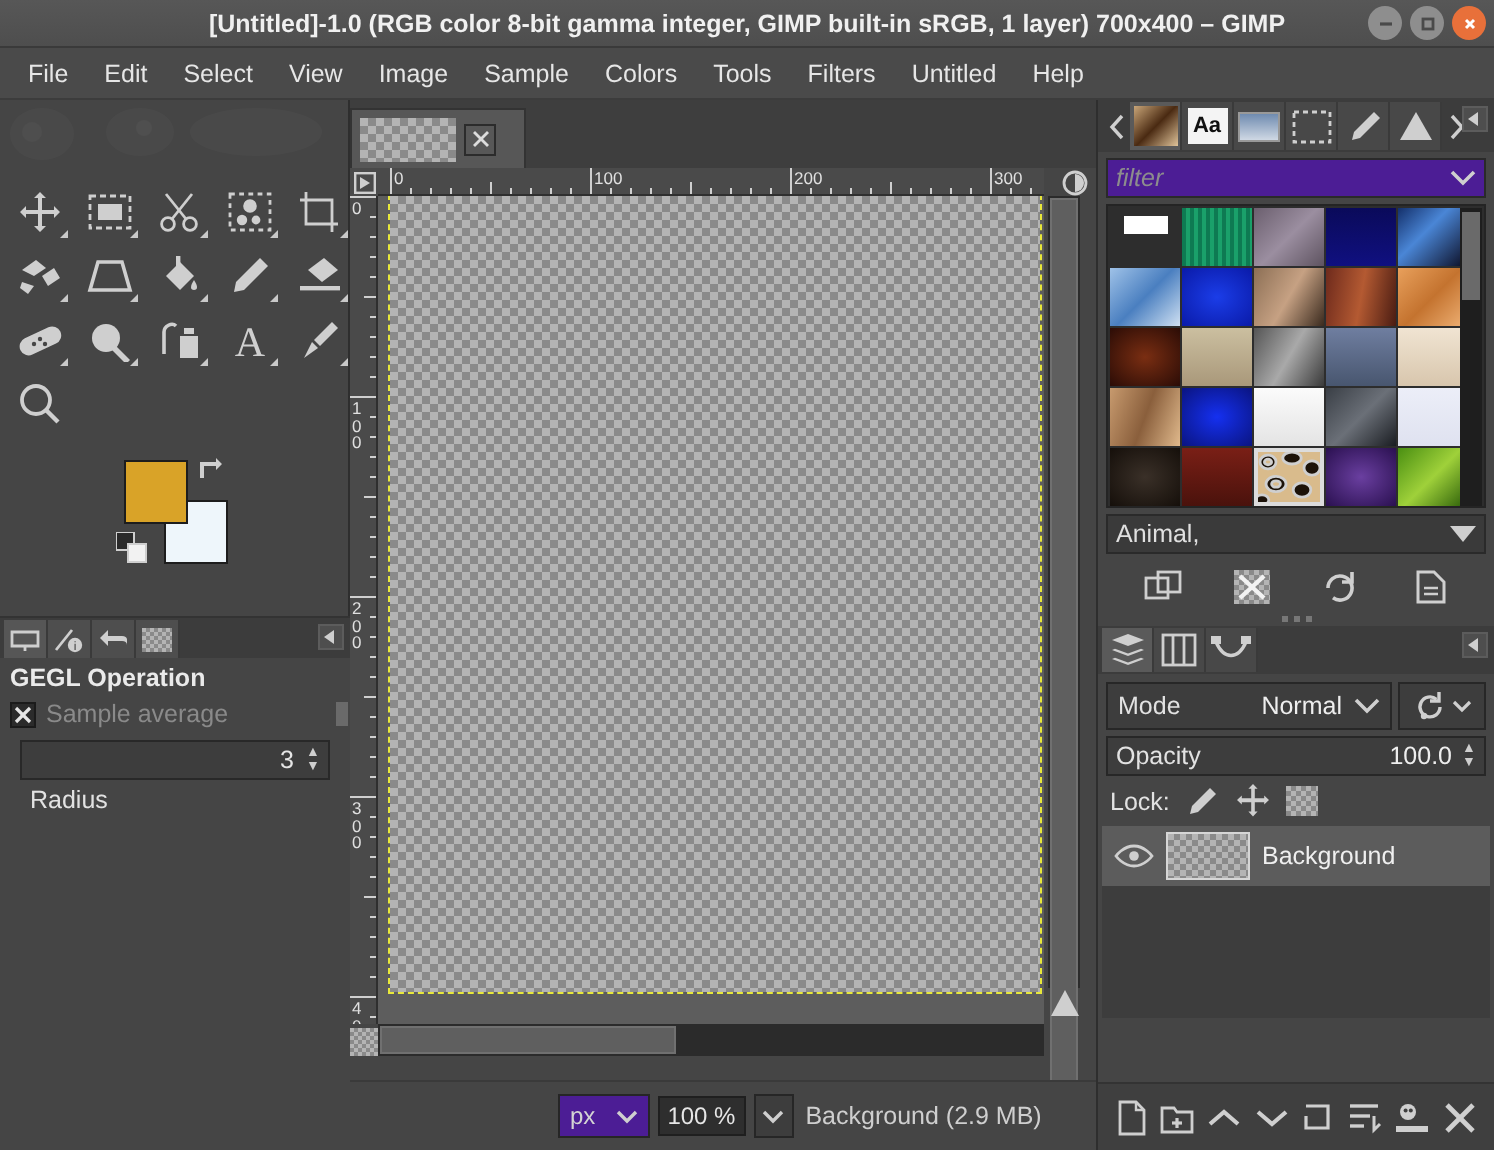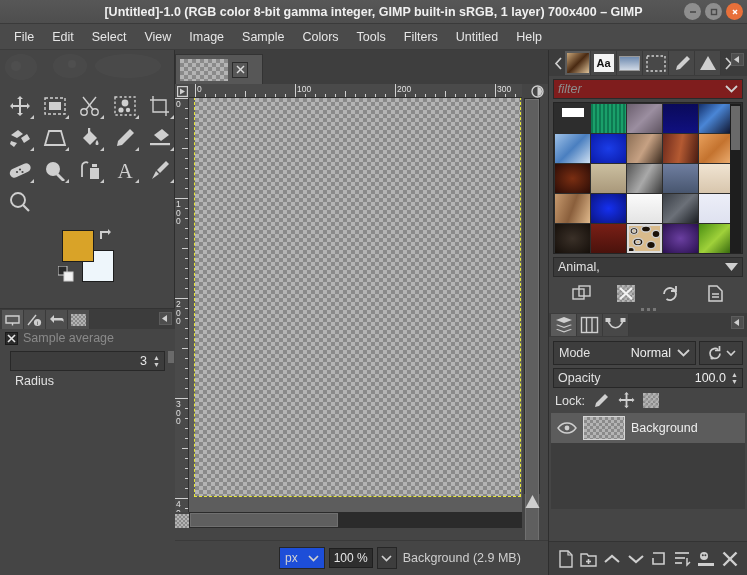--- a/index.html
+++ b/index.html
@@ -212,7 +212,7 @@
   }
   .rd-tab.active { background: #5a5a5a; }
   .filter-row {
-    margin: 3px 4px; height: 20px; background: #7f1d1d; border: 1px solid #2a2a2a;
+    margin: 3px 4px; height: 20px; background: #4c1d95; border: 1px solid #2a2a2a;
     display: flex; align-items: center; padding: 0 4px;
   }
   .filter-ph { flex: 1; font-style: italic; color: #8d8d8d; font-size: 12.5px; }

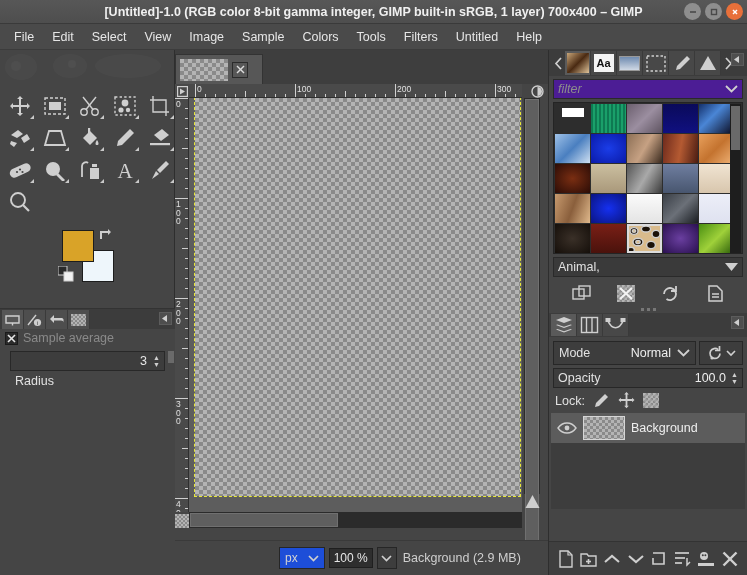--- a/index.html
+++ b/index.html
@@ -500,6 +500,7 @@
         </div>
       </div>
 
+      <div class="opt-title">GEGL Operation</div>
 
       <div class="opt-check">
         <div class="chkbox">

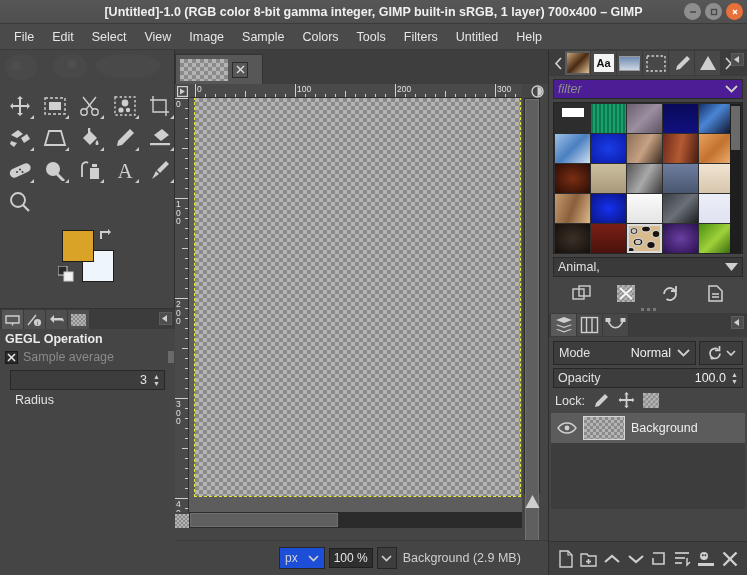--- a/index.html
+++ b/index.html
@@ -183,7 +183,7 @@
     padding-left: 104px; border-top: 1px solid #3a3a3a;
   }
   .unit-combo {
-    height: 22px; background: #1d4ed8; border: 1px solid #262626;
+    height: 22px; background: #4c1d95; border: 1px solid #262626;
     display: flex; align-items: center; gap: 10px; padding: 0 5px;
   }
   .zoom-entry {

